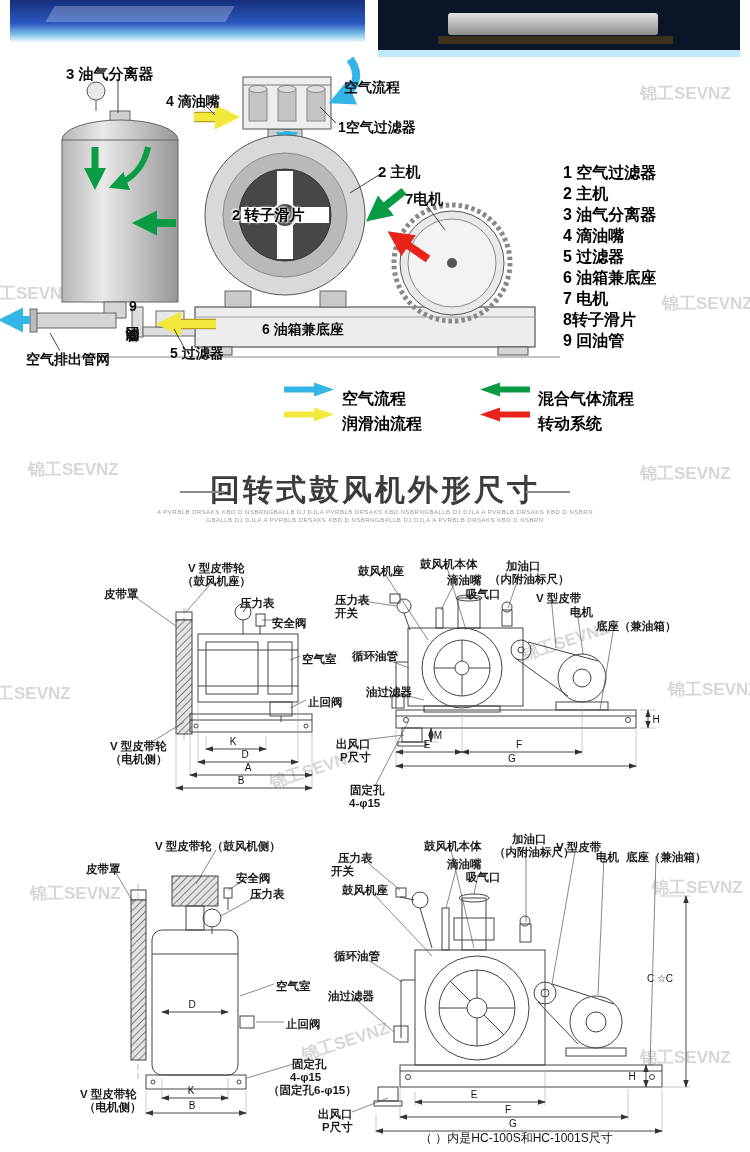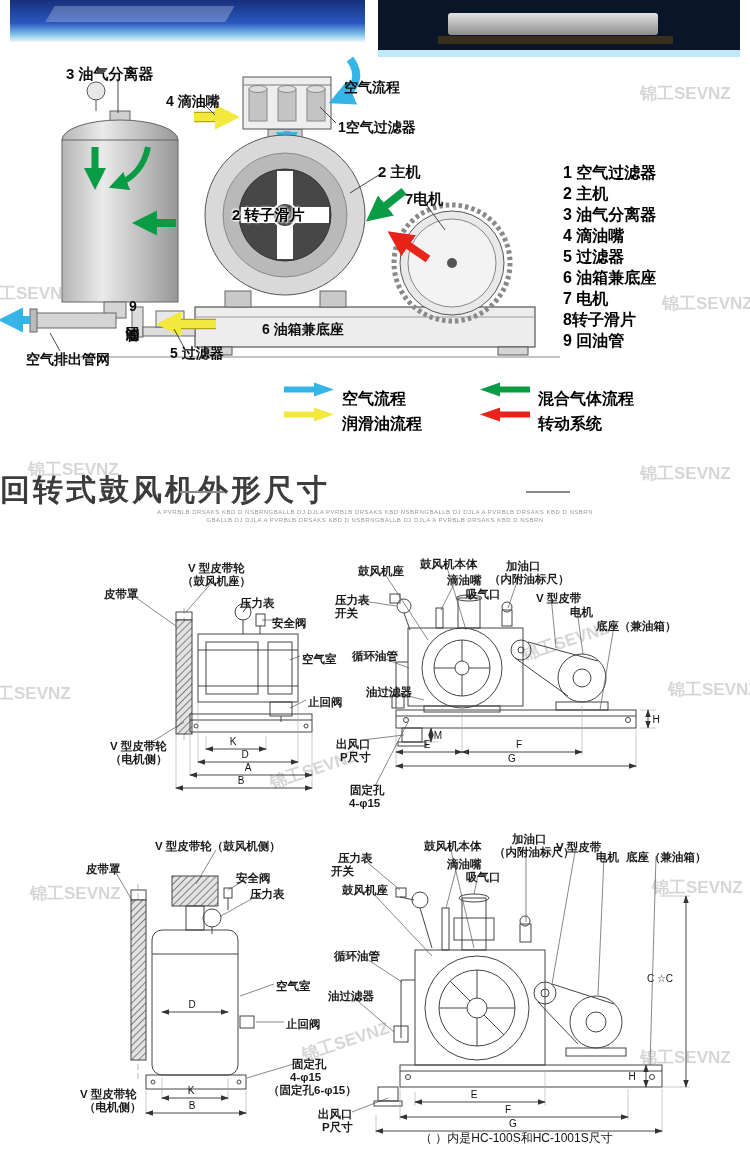--- a/index.html
+++ b/index.html
@@ -41,7 +41,7 @@
   .flbl { position:absolute; font-size:16px; font-weight:700; color:#000; white-space:nowrap; line-height:15px;margin-top:9px; }
 
   
-  .sec-title { position:absolute; top:470px; left:0; width:750px; text-align:left;
+  .sec-title { position:absolute; top:470px; left:0; width:750px; text-align:center;
     font-size:30px; font-weight:700; color:#3c3c3c; letter-spacing:3px; }
   .tline { position:absolute; top:491px; width:44px; height:2px; background:#8a8a8a; }
   .fineprint { position:absolute; left:0; width:750px; text-align:center; font-size:6px;

